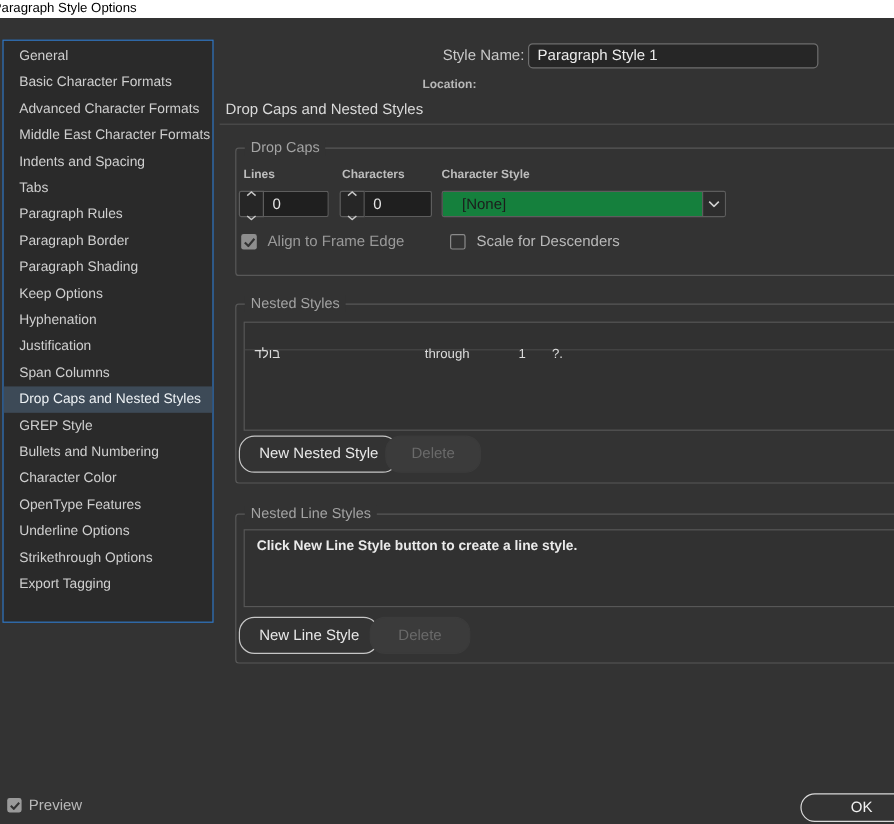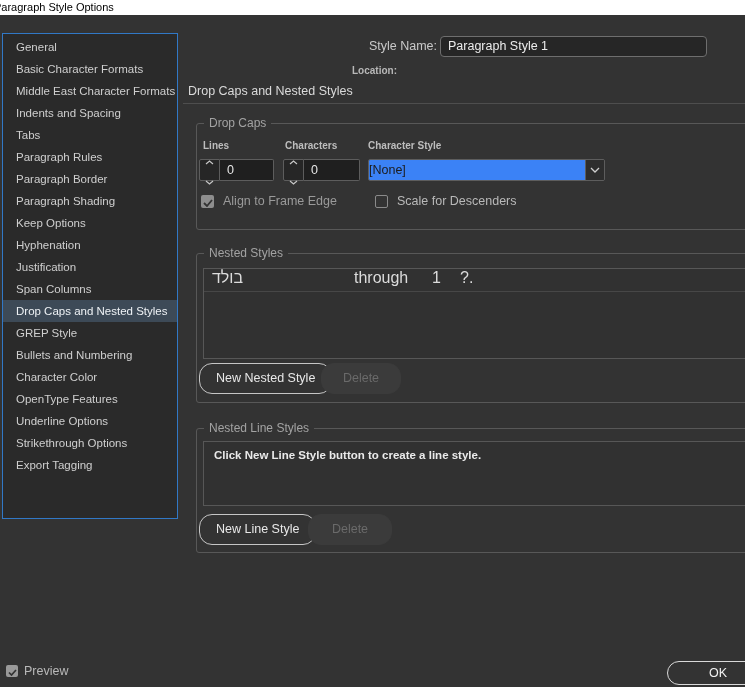--- a/index.html
+++ b/index.html
@@ -34,7 +34,7 @@
   
   .style-name-label { left:352px; top:39px; width:85px; text-align:right; font-size:12.5px; color:#c9c9c9; }
   .style-name-input {
-    left:440px; top:36px; width:267px; height:21px;
+    left:440px; top:36px; width:242px; height:21px;
     background:#262626; border:1px solid #6e6e6e; border-radius:4px;
     color:#ececec; font-size:12.5px; line-height:19px; padding:0 7px;
     white-space:nowrap; overflow:hidden;

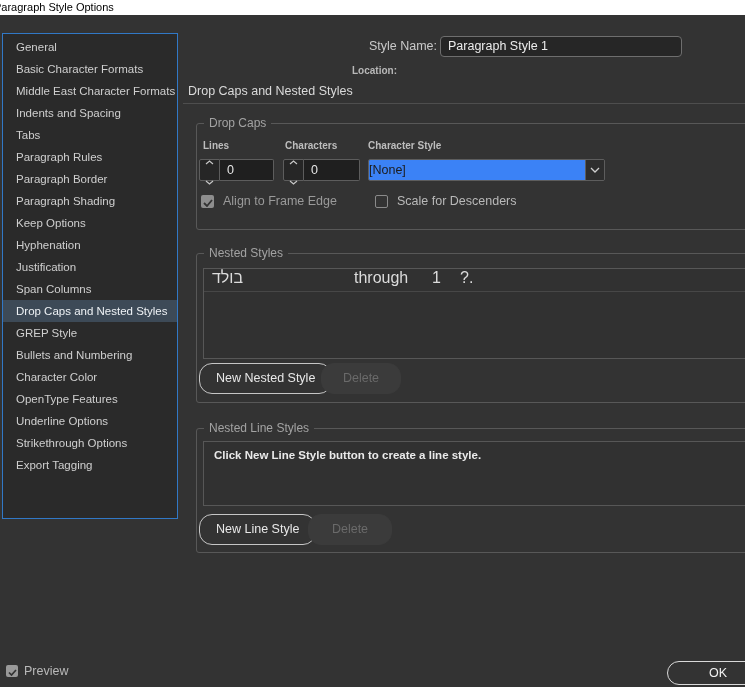--- a/index.html
+++ b/index.html
@@ -117,6 +117,7 @@
 <div class="abs sidebar">
   <div class="side-item">General</div>
   <div class="side-item">Basic Character Formats</div>
+  <div class="side-item">Advanced Character Formats</div>
   <div class="side-item">Middle East Character Formats</div>
   <div class="side-item">Indents and Spacing</div>
   <div class="side-item">Tabs</div>

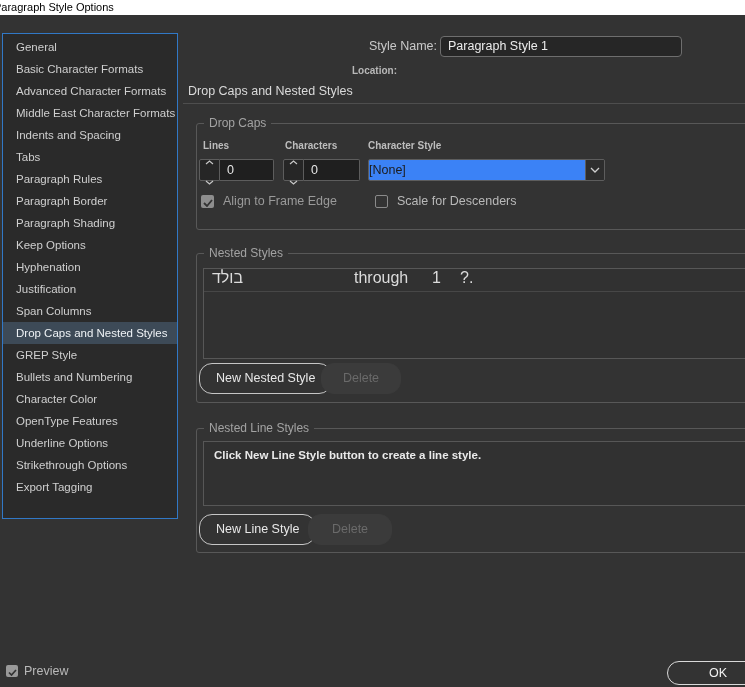--- a/index.html
+++ b/index.html
@@ -67,8 +67,8 @@
   
   .dropdown { position:absolute; height:22px; display:flex; border:1px solid #5d5d5d; border-radius:2px; overflow:hidden; }
   .dropdown .dd-value {
-    flex:1; background:#3b82f6; color:#1c1c1c;
-    font-size:12.5px; line-height:20px; padding-left:0; white-space:nowrap; overflow:hidden;
+    flex:1; background:#15803d; color:#1c1c1c;
+    font-size:12.5px; line-height:20px; padding-left:16px; white-space:nowrap; overflow:hidden;
   }
   .dropdown .dd-arrow {
     width:19px; background:#2d2d2d; border-left:1px solid #5d5d5d;

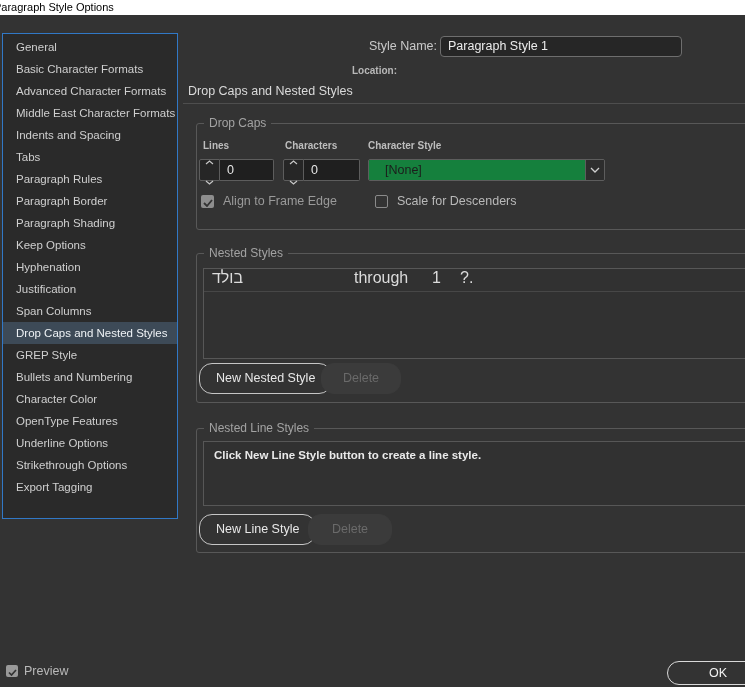--- a/index.html
+++ b/index.html
@@ -86,7 +86,7 @@
   
   .listbox { position:absolute; background:#313131; border:1px solid #575757; overflow:hidden; }
   .ns-row { position:relative; height:23px; border-bottom:1px solid #474747; }
-  .ns-cell { position:absolute; top:0; font-size:16px; color:#dcdcdc; white-space:nowrap; }
+  .ns-cell { position:absolute; top:20px; font-size:11px; color:#dcdcdc; white-space:nowrap; }
   .empty-msg { position:absolute; font-size:11.5px; font-weight:bold; color:#eaeaea; white-space:nowrap; }
 
   

